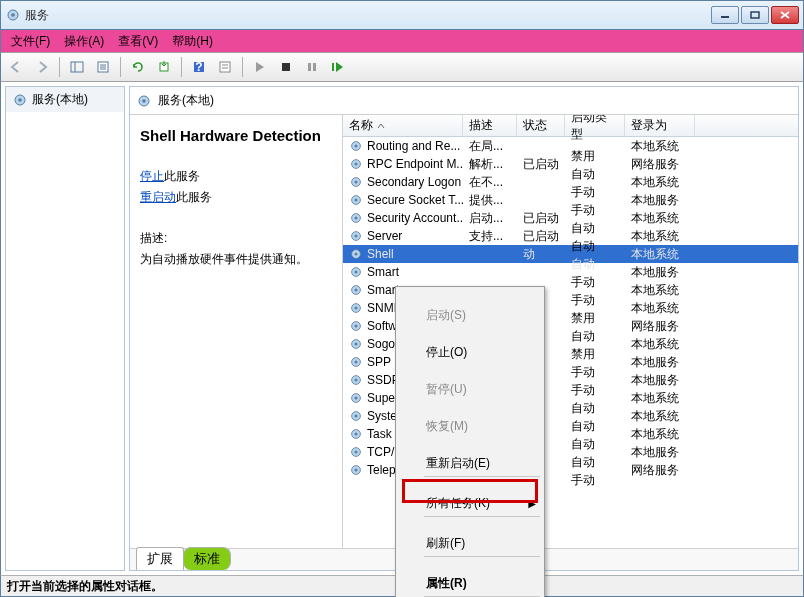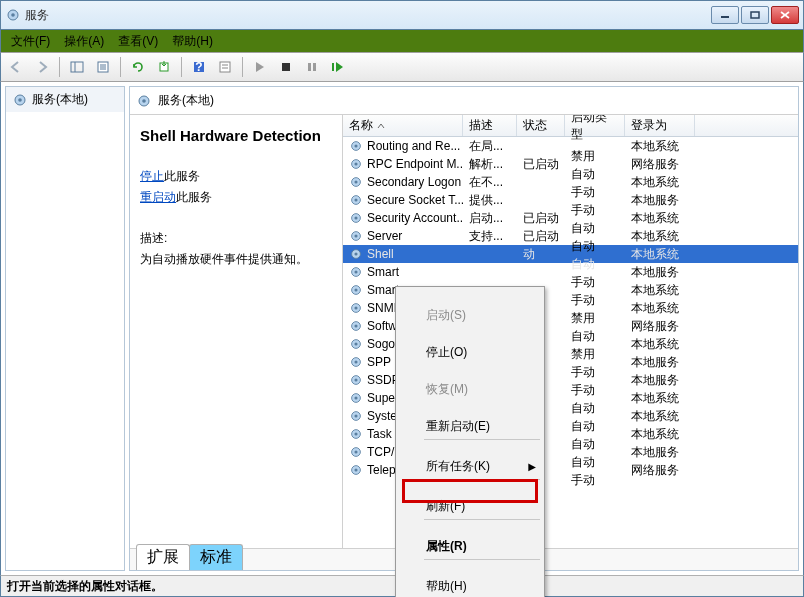--- a/index.html
+++ b/index.html
@@ -15,7 +15,7 @@
 svg { display:block; }
 
 
-.menubar { height:22px; background:#4d7c0f; border-left:1px solid #5a7fa0; border-right:1px solid #5a7fa0; display:flex; align-items:center; padding:0 4px; gap:2px;}
+.menubar { height:22px; background:#ec4899; border-left:1px solid #5a7fa0; border-right:1px solid #5a7fa0; display:flex; align-items:center; padding:0 4px; gap:2px;}
 .menuitem { padding:2px 6px; }
 
 

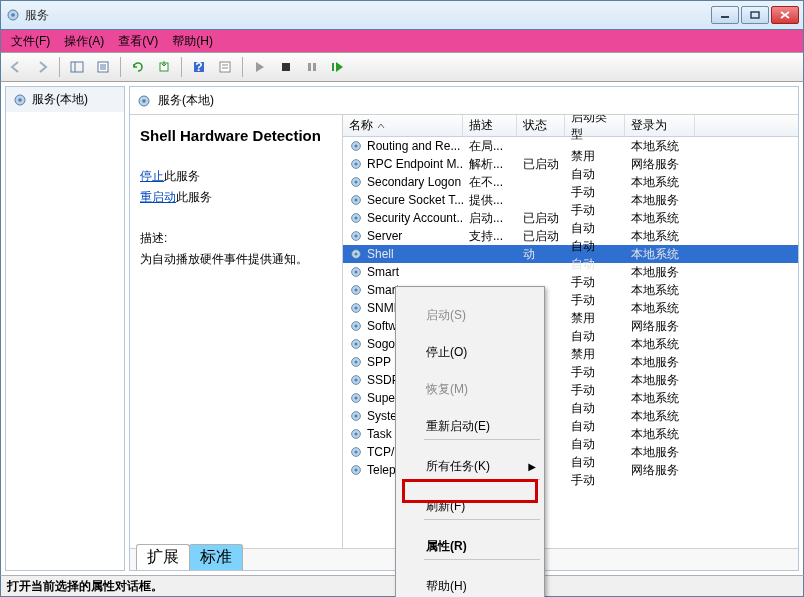--- a/index.html
+++ b/index.html
@@ -487,6 +487,7 @@
 <div class="ctxmenu">
   <div class="citem disabled">启动(S)</div>
   <div class="citem">停止(O)</div>
+  <div class="citem disabled">暂停(U)</div>
   <div class="citem disabled">恢复(M)</div>
   <div class="citem">重新启动(E)</div>
   <div class="csep"></div>

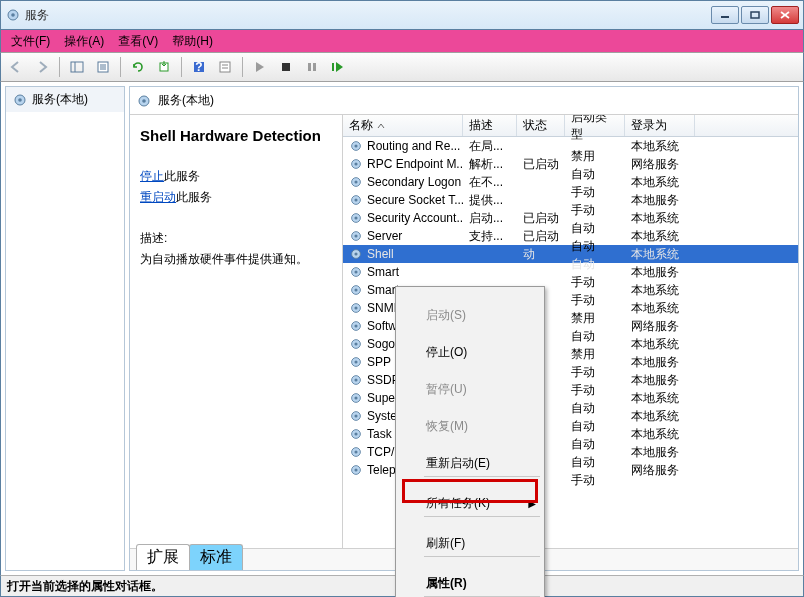--- a/index.html
+++ b/index.html
@@ -52,7 +52,7 @@
 
 
 .rp-tabs{ height:22px; border-top:1px solid #d0d0d0; display:flex; align-items:flex-end; padding-left:6px; background:#f8f8f8;}
-.rp-tab{ padding:2px 10px; border:1px solid #b0b0b0; border-bottom:none; background:#fff; border-radius:3px 3px 0 0; margin-right:-1px; font-size:16px;margin-top:24px;}
+.rp-tab{ padding:2px 10px; border:1px solid #b0b0b0; border-bottom:none; background:#fff; border-radius:3px 3px 0 0; margin-right:-1px; font-size:13px;margin-top:24px;}
 .rp-tab.inactive{ background:#7dd3fc;}
 
 

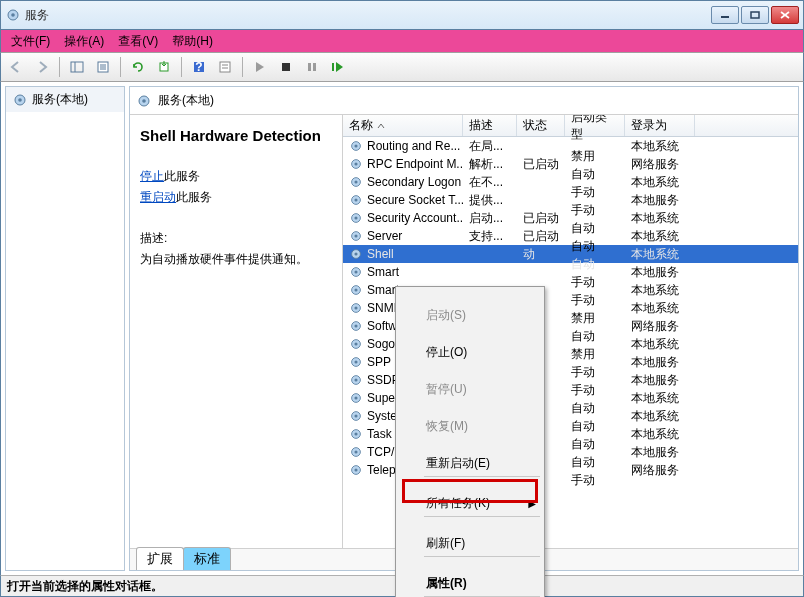--- a/index.html
+++ b/index.html
@@ -53,7 +53,7 @@
 
 .rp-tabs{ height:22px; border-top:1px solid #d0d0d0; display:flex; align-items:flex-end; padding-left:6px; background:#f8f8f8;}
 .rp-tab{ padding:2px 10px; border:1px solid #b0b0b0; border-bottom:none; background:#fff; border-radius:3px 3px 0 0; margin-right:-1px; font-size:13px;margin-top:24px;}
-.rp-tab.inactive{ background:#7dd3fc;}
+.rp-tab.inactive{ background:#84cc16;border-radius:8px;}
 
 
 .statusbar{ height:22px; border:1px solid #5a7fa0; border-top:1px solid #b0b0b0; background:#f0f0f0; display:flex;align-items:center; padding:0 6px;font-weight:bold;}

